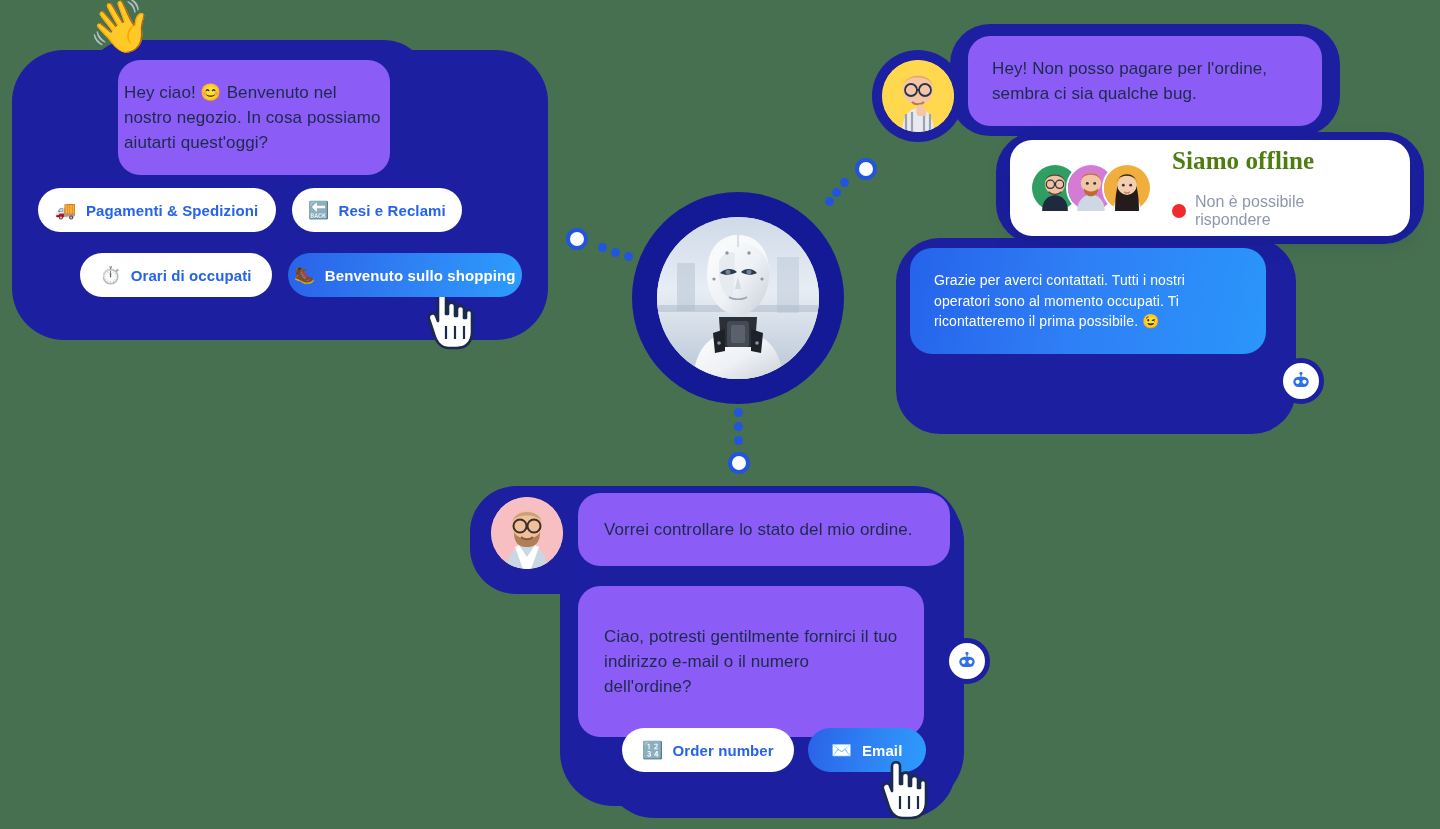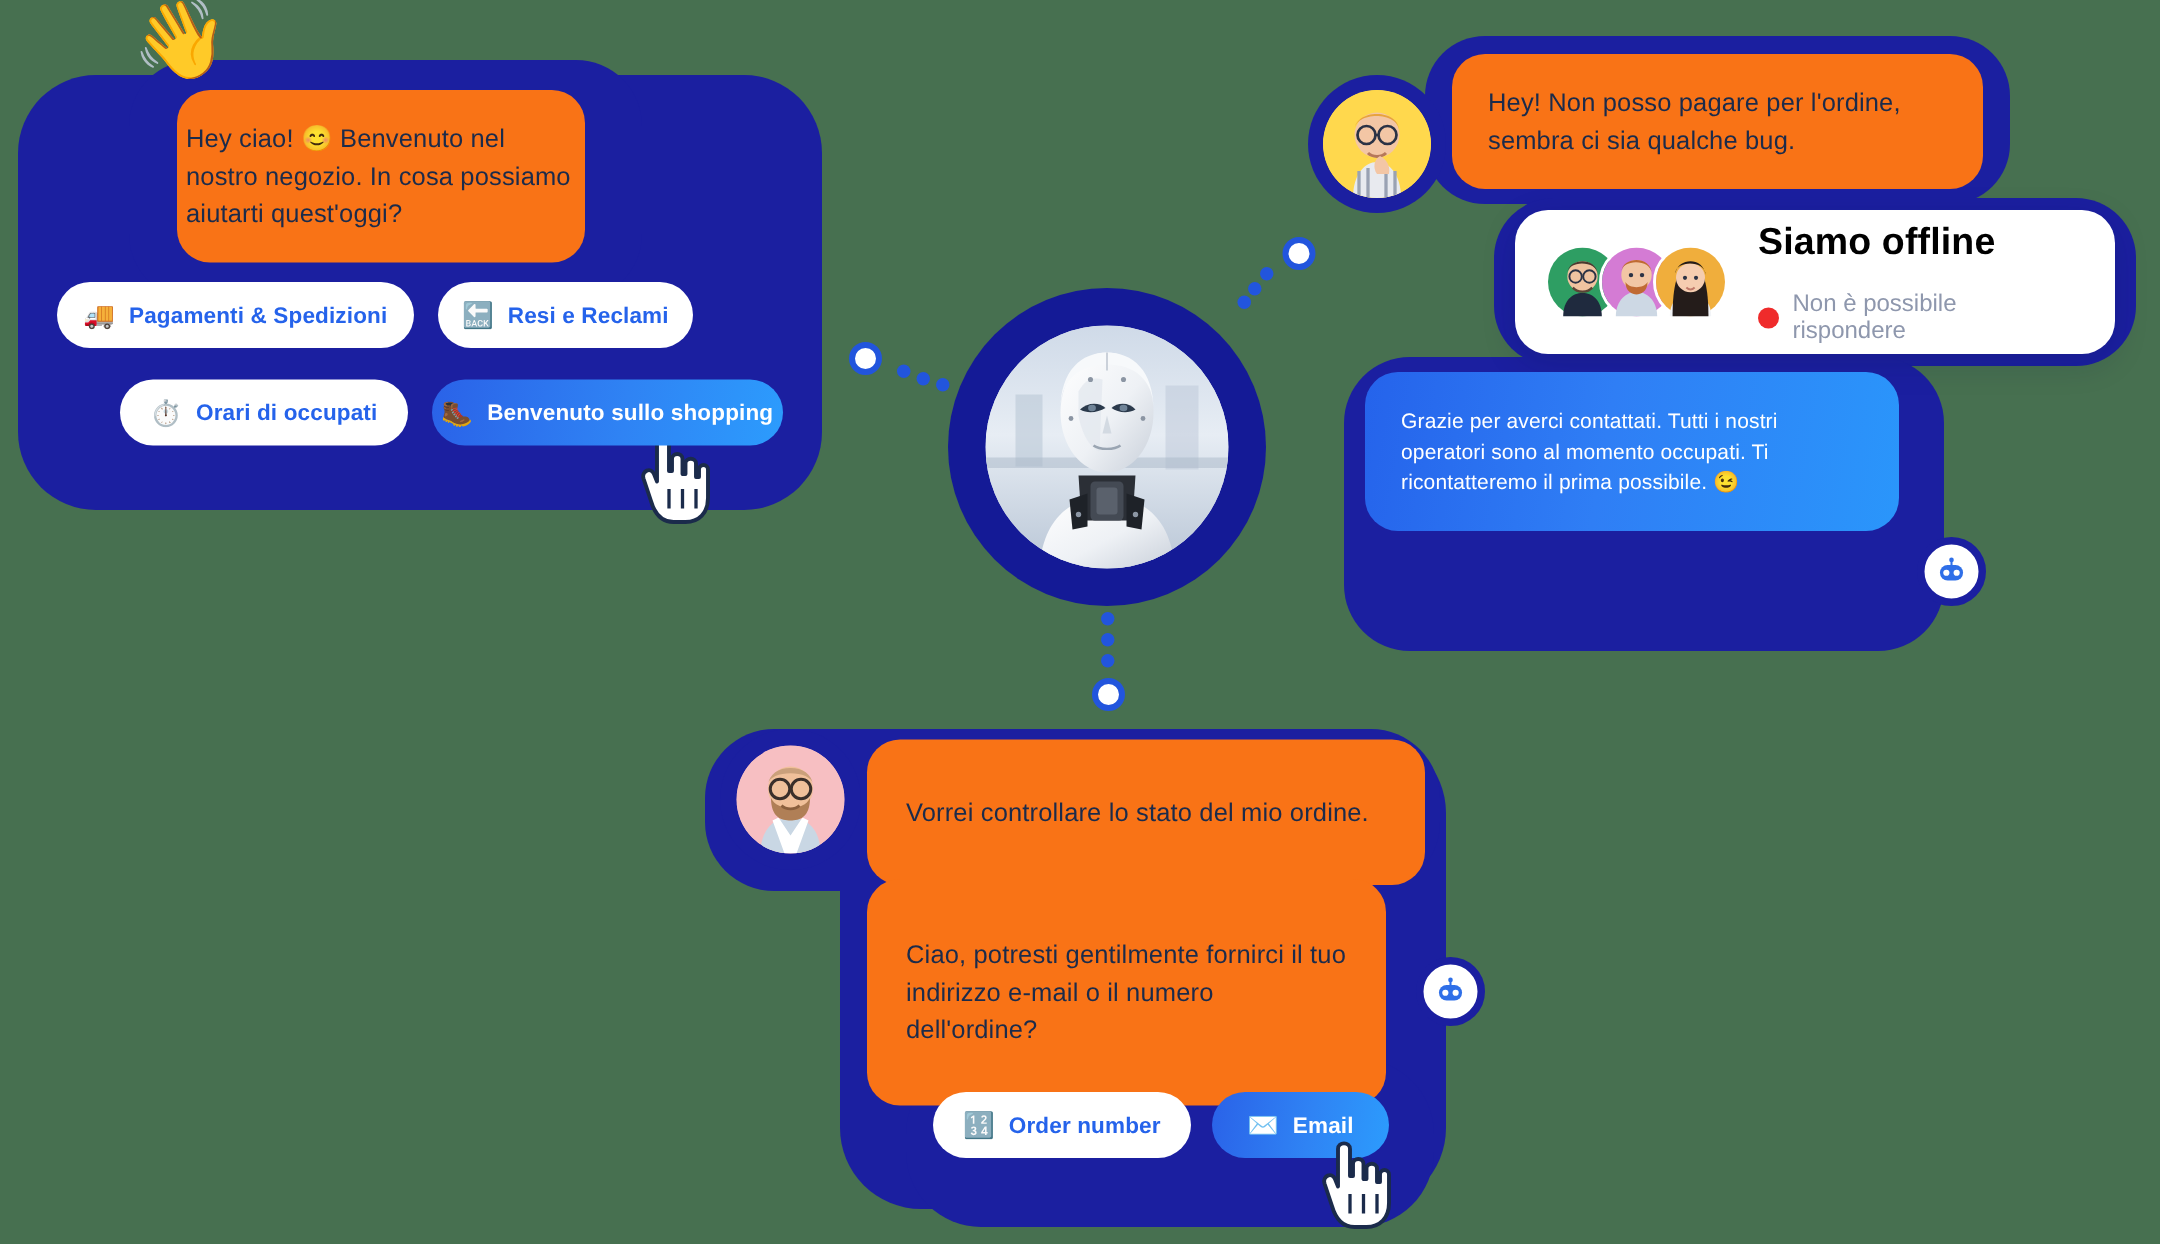--- a/index.html
+++ b/index.html
@@ -18,7 +18,7 @@
     border-radius: 48px;
   }
   .bubble {
-    background: #f97316;
+    background: #8b5cf6;
     border-radius: 22px;
     color: #1b2b4b;
     font-size: 17px;

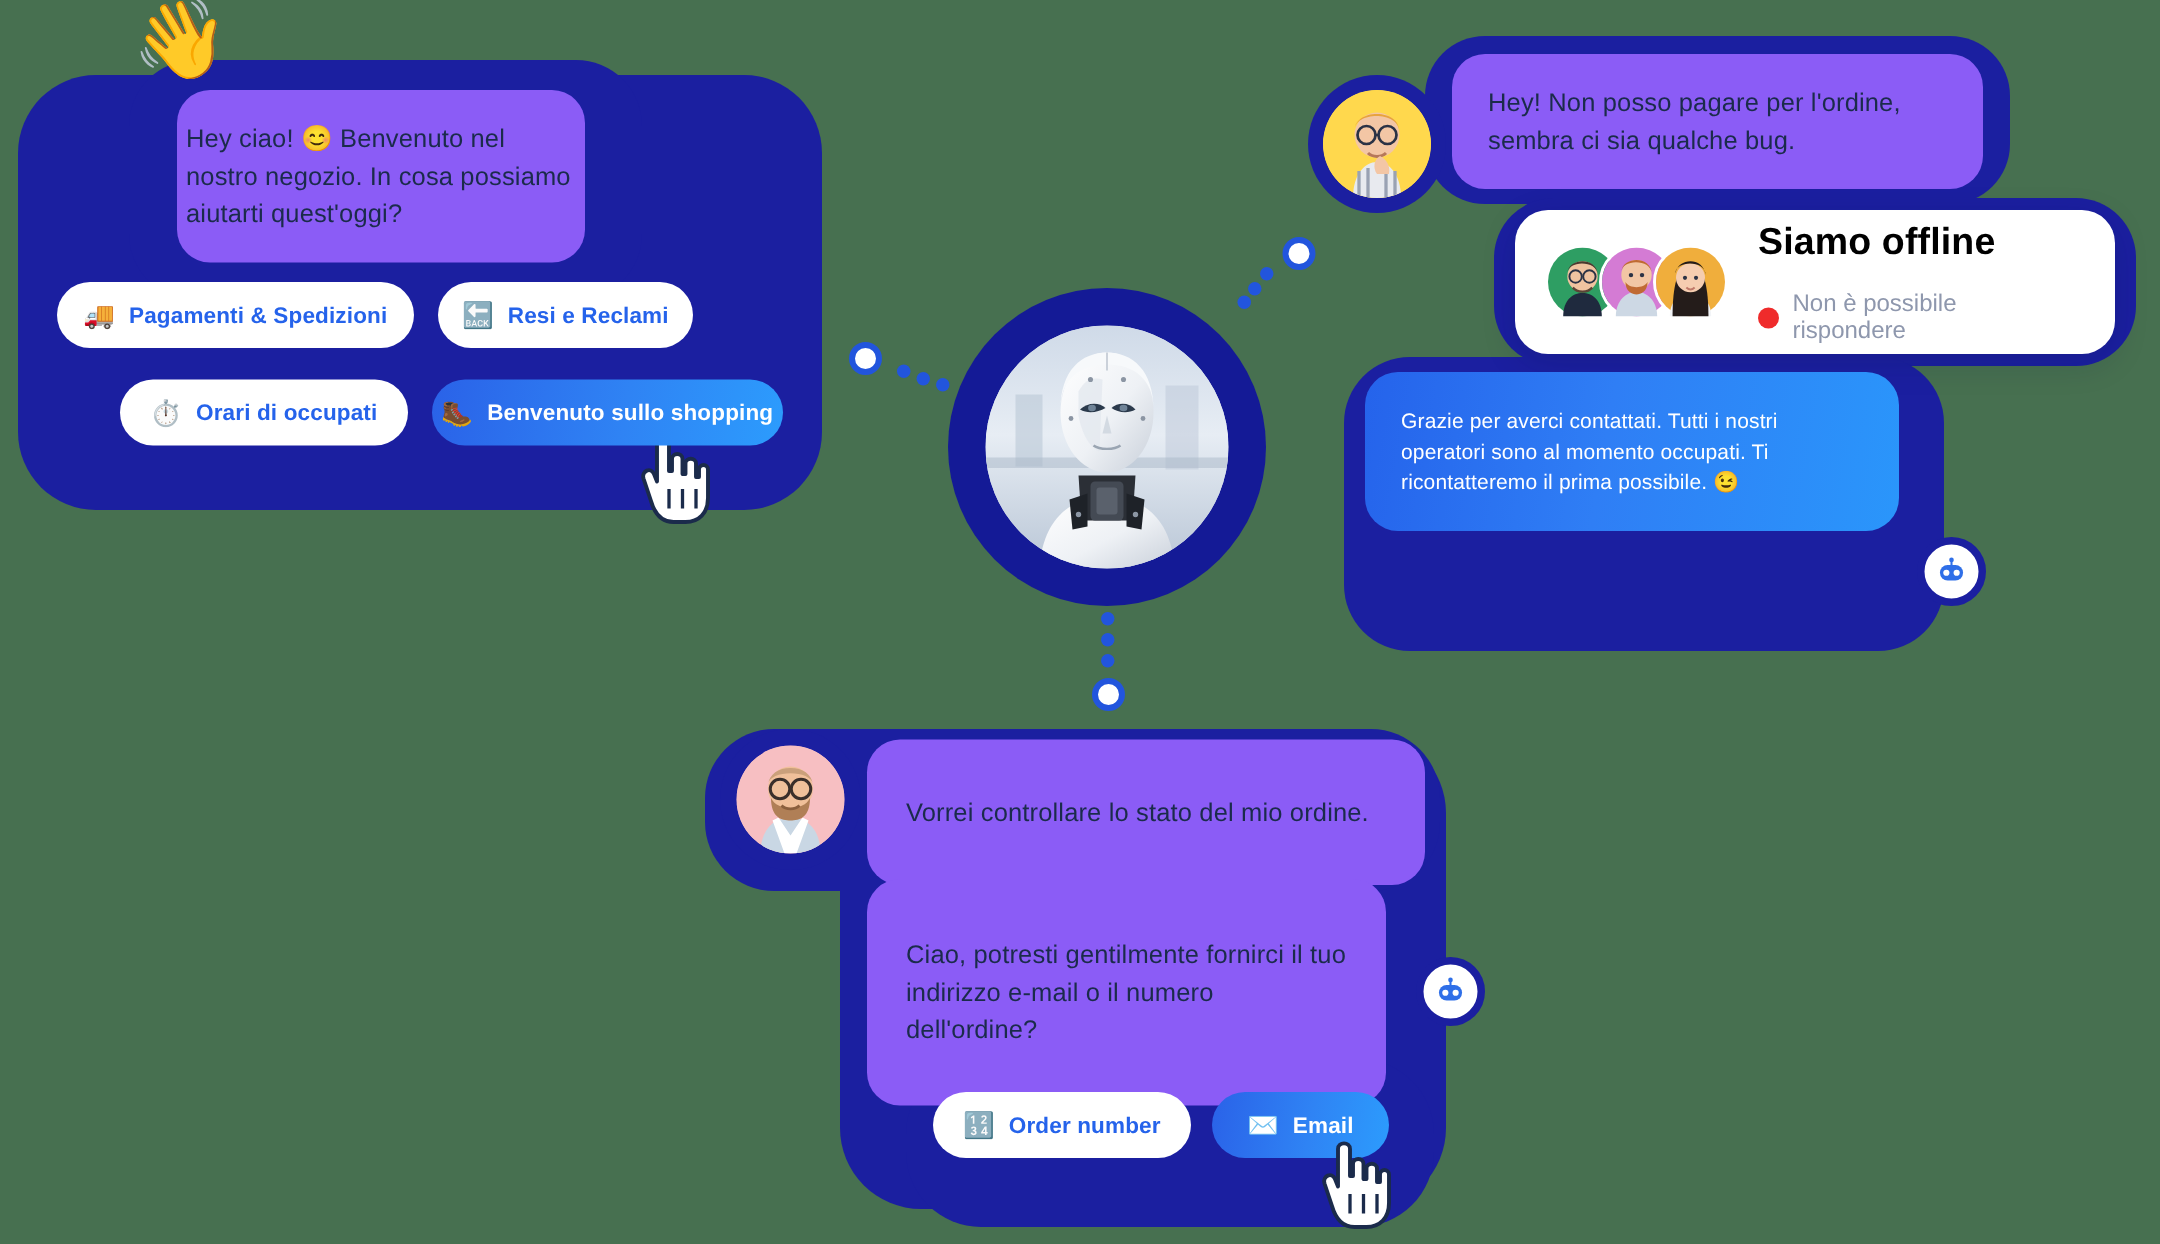--- a/index.html
+++ b/index.html
@@ -98,7 +98,7 @@
     padding: 16px 26px 16px 20px;
     gap: 20px;
   }
-  .offline-title { font-size: 25px; font-weight: 700; color: #000000; letter-spacing: .1px; }
+  .offline-title { font-size: 25px; font-weight: 700; color: #4d7c0f; letter-spacing: .1px; font-family: Liberation Serif, serif; }
   .offline-sub { font-size: 16px; color: #8e97ad; display: flex; align-items: center; gap: 9px; margin-top: 18px; }
   .red-dot { width: 14px; height: 14px; border-radius: 50%; background: #ef2b2b; display:inline-block; }
   .stack { display: flex; }

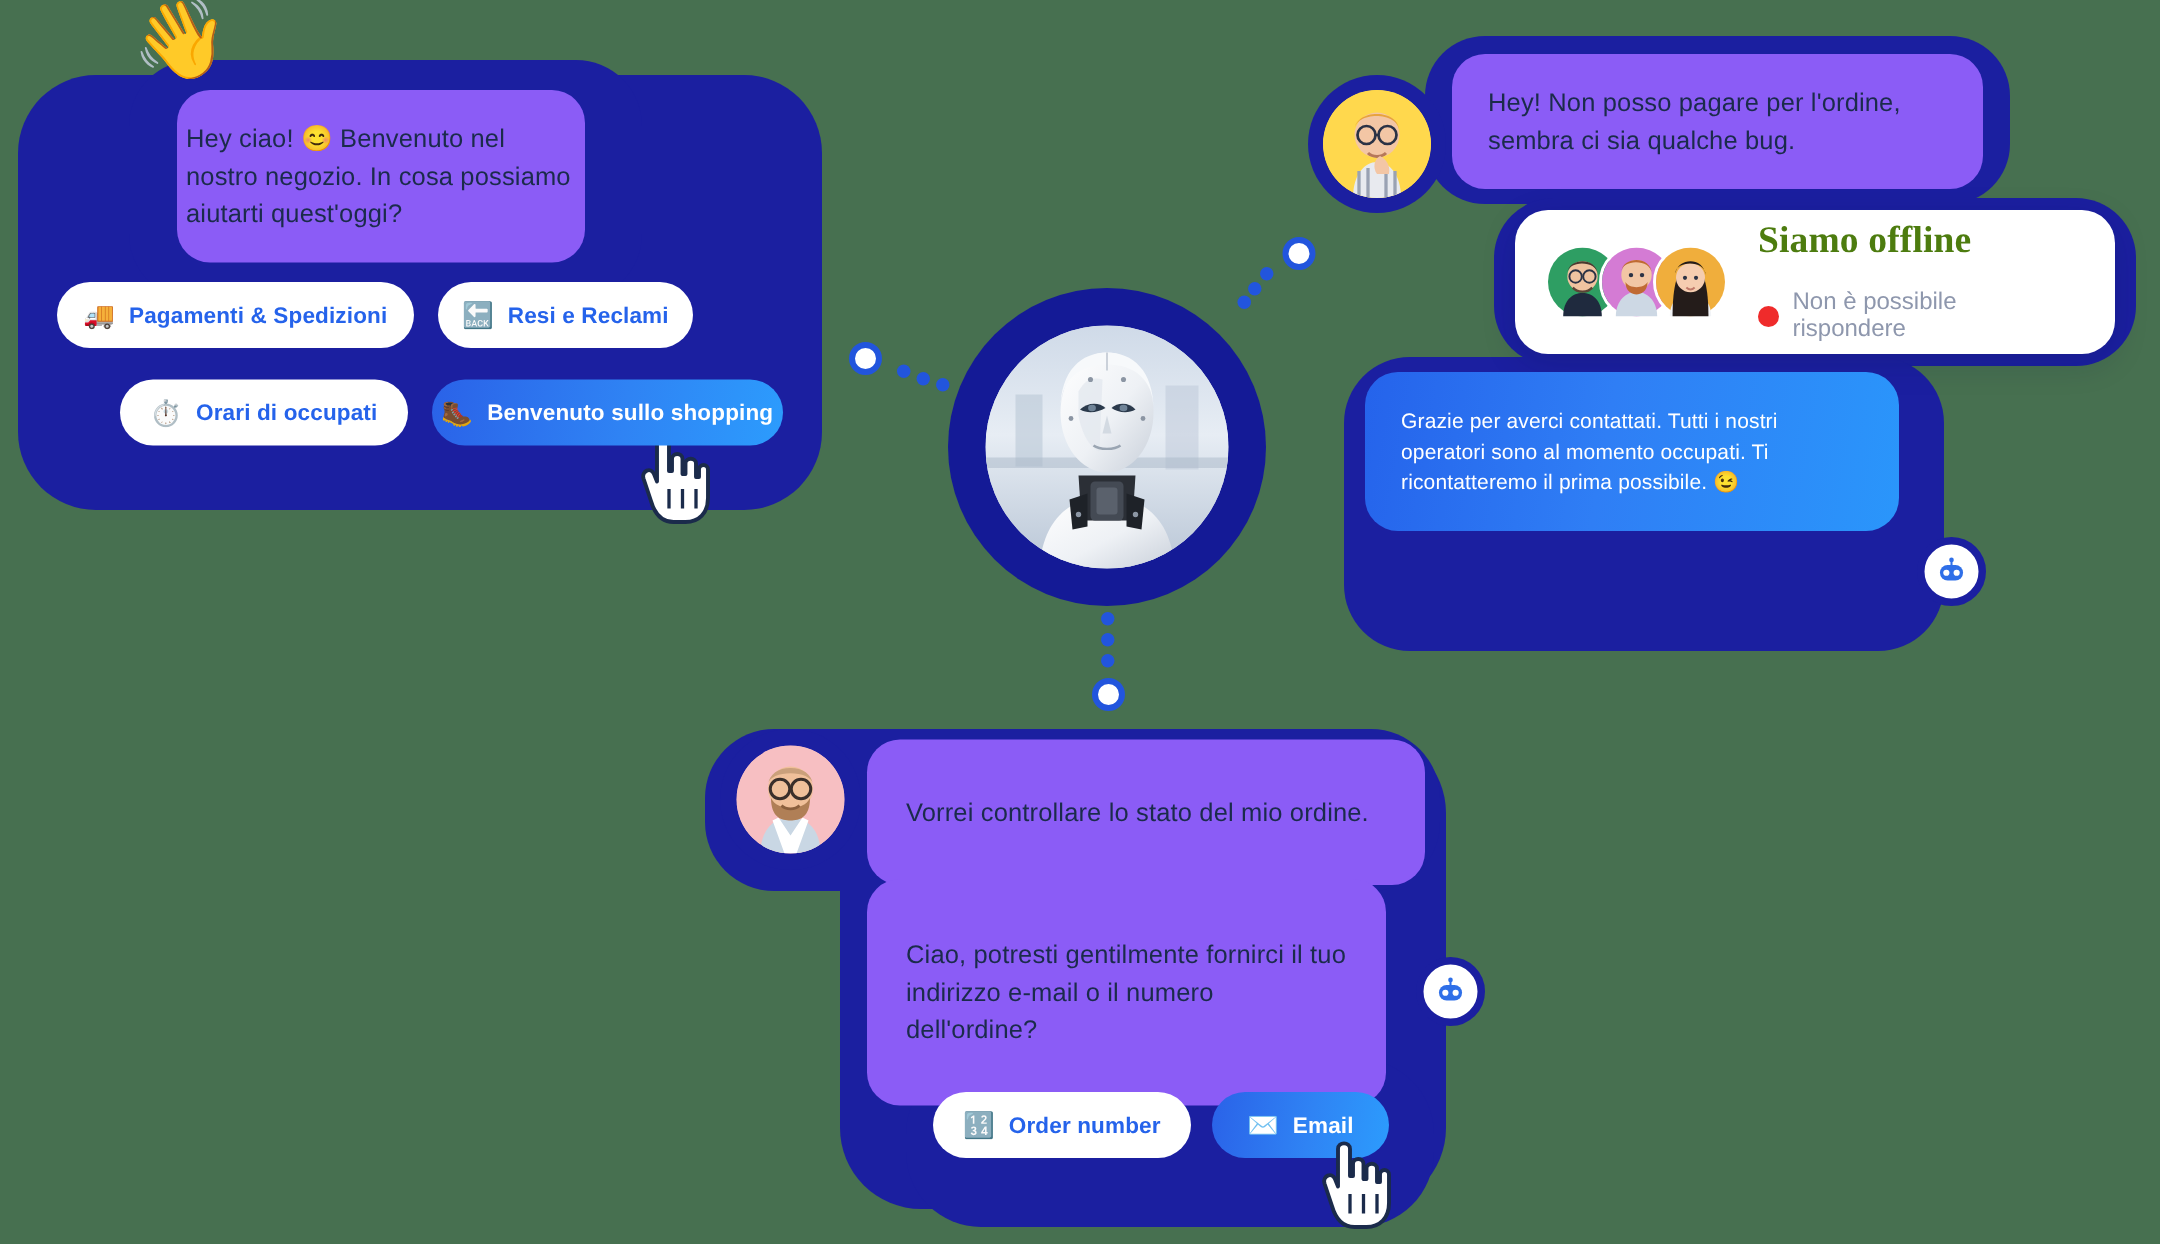--- a/index.html
+++ b/index.html
@@ -320,7 +320,7 @@
     </div>
   </div>
 
-  <div class="bubble" style="position:absolute; left:578px; top:493px; width:372px; padding:36px 26px; z-index:6;">Vorrei controllare lo stato del mio ordine.</div>
+  <div class="bubble" style="position:absolute; left:578px; top:493px; width:372px; padding:24px 26px; z-index:6;">Vorrei controllare lo stato del mio ordine.</div>
 
   <div class="bubble" style="position:absolute; left:578px; top:586px; width:346px; padding:38px 26px; z-index:6;">Ciao, potresti gentilmente fornirci il tuo indirizzo e-mail o il numero dell'ordine?</div>
 

